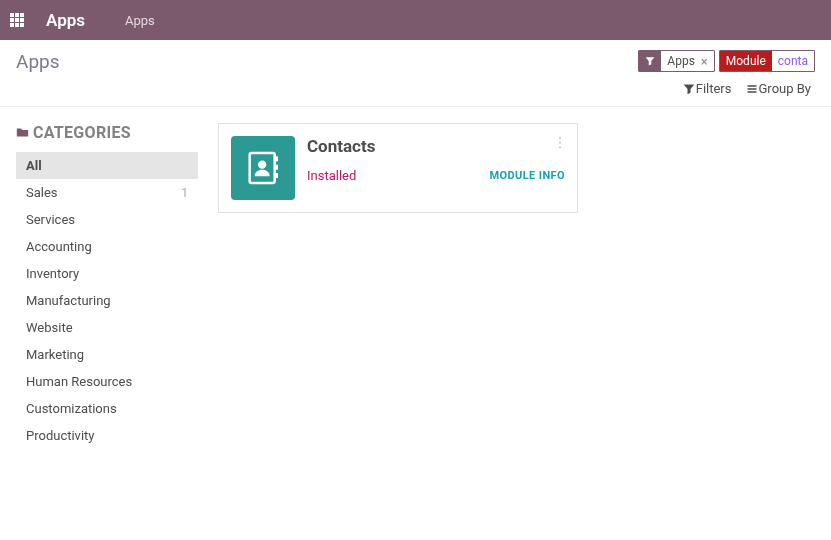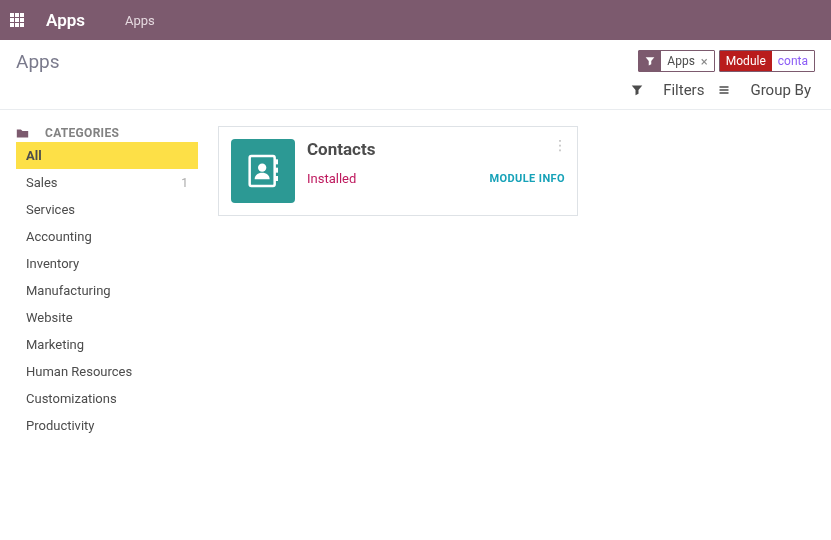--- a/index.html
+++ b/index.html
@@ -120,9 +120,9 @@
     .cp-btn {
       display: flex;
       align-items: center;
-      gap: 20px;
+      gap: 1px;
       color: #4c4c4c;
-      font-size: 15px;
+      font-size: 13px;
       cursor: pointer;
     }
     .cp-btn svg { width: 12px; height: 12px; fill: #4c4c4c; }

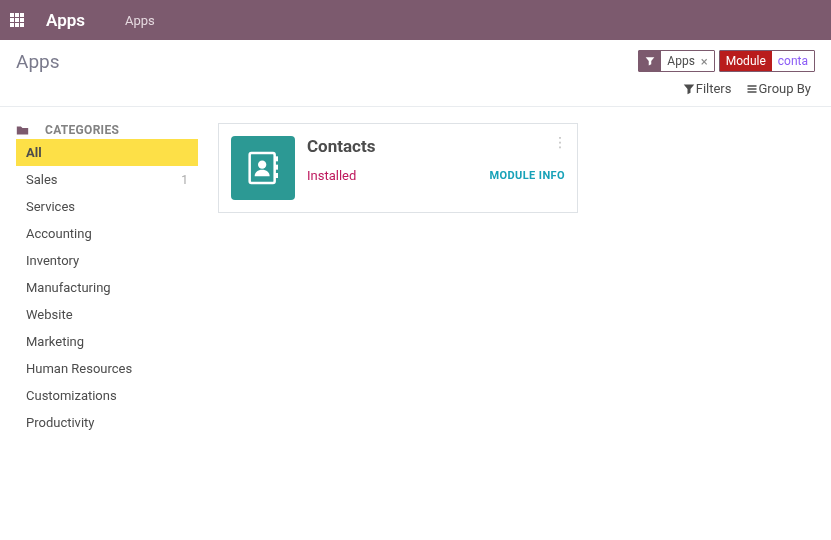--- a/index.html
+++ b/index.html
@@ -140,12 +140,12 @@
     .sidebar-header {
       display: flex;
       align-items: center;
-      gap: 16px;
+      gap: 4px;
       color: #828282;
-      font-size: 12px;
+      font-size: 16px;
       font-weight: 700;
       letter-spacing: 0.3px;
-      margin-bottom: 2px;
+      margin-bottom: 10px;
     }
     .sidebar-header svg { width: 13px; height: 13px; fill: #7C5A6E; }
     .cat-item {

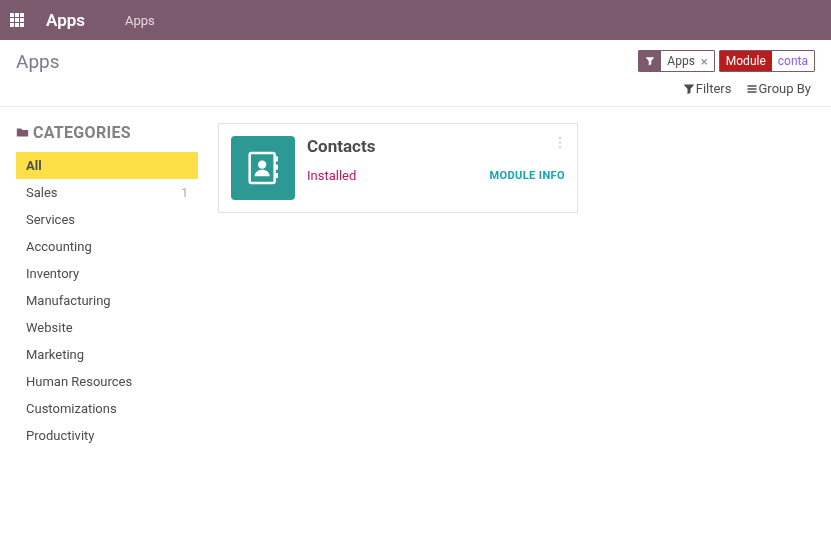--- a/index.html
+++ b/index.html
@@ -158,7 +158,7 @@
       cursor: pointer;
     }
     .cat-item.selected {
-      background: #fde047;
+      background: #e5e5e5;
       font-weight: 700;
     }
     .cat-count { color: #aaa; font-size: 12px; }

